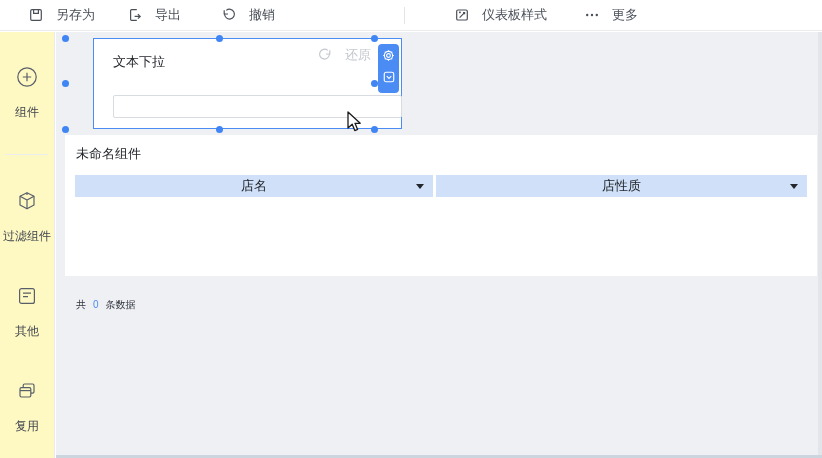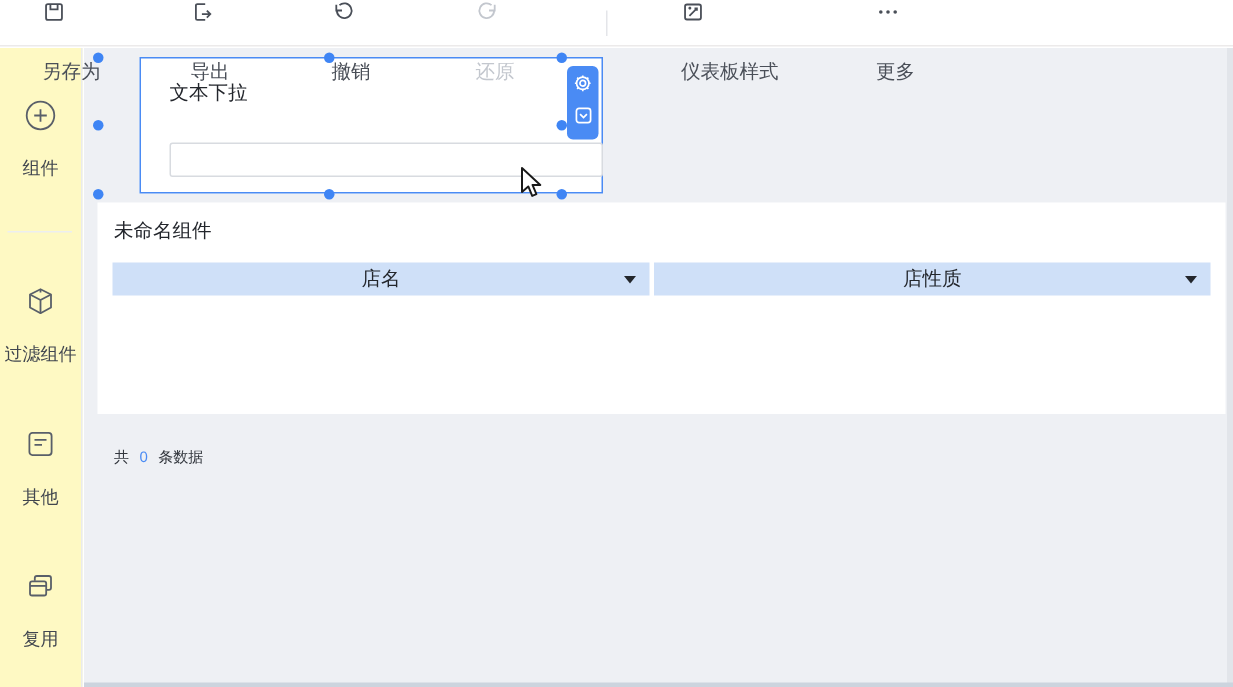--- a/index.html
+++ b/index.html
@@ -10,8 +10,8 @@
   
   .toolbar { position:absolute; left:0; top:0; width:822px; height:31px; background:#fff;
              border-bottom:1px solid #eceaea; z-index:5; }
-  .tb-item { position:absolute; top:0; height:30px; display:flex; align-items:flex-start; gap:23px;
-             font-size:13px; color:#4a4f58; cursor:pointer; white-space:nowrap;flex-direction:column; }
+  .tb-item { position:absolute; top:0; height:30px; display:flex; align-items:center; gap:12px;
+             font-size:13px; color:#4a4f58; cursor:pointer; white-space:nowrap; }
   .tb-item svg { display:block; }
   .tb-item.disabled { color:#c3c7ce; cursor:default; }
   .tb-sep { position:absolute; top:7px; width:1px; height:17px; background:#e4e5e9; }

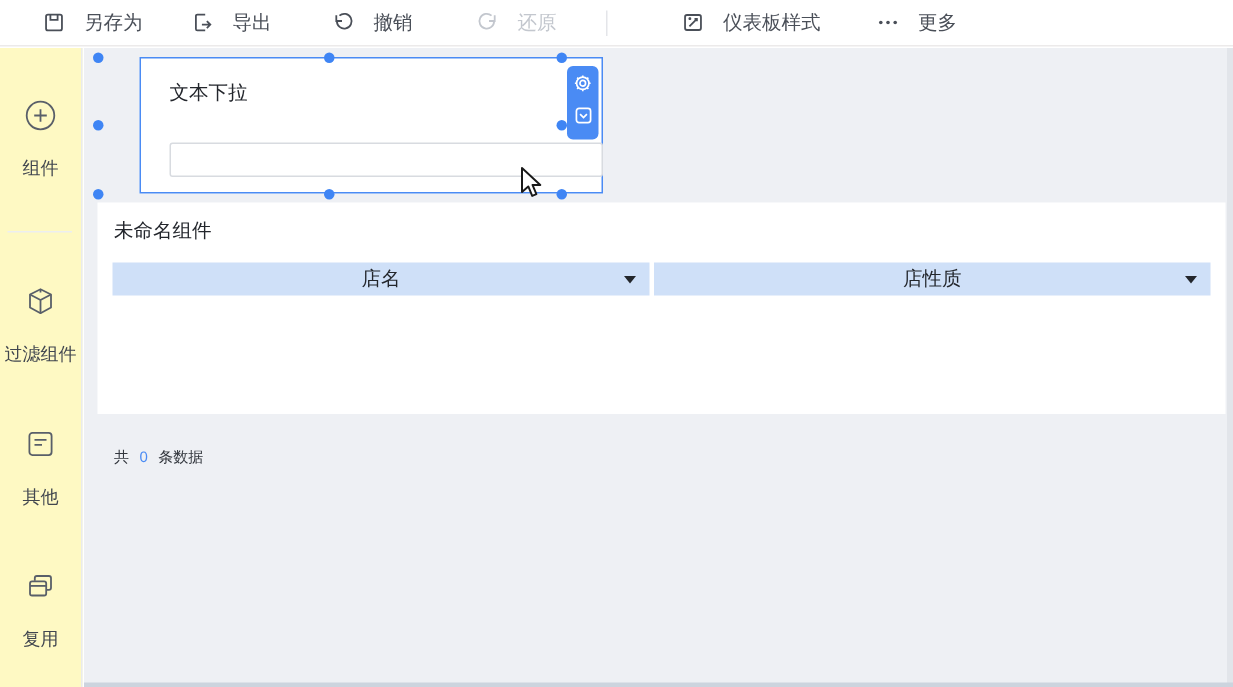--- a/index.html
+++ b/index.html
@@ -13,7 +13,7 @@
   .tb-item { position:absolute; top:0; height:30px; display:flex; align-items:center; gap:12px;
              font-size:13px; color:#4a4f58; cursor:pointer; white-space:nowrap; }
   .tb-item svg { display:block; }
-  .tb-item.disabled { color:#c3c7ce; cursor:default; }
+  .tb-item.disabled { color:#c3c7ce; cursor:default;margin-top:40px; }
   .tb-sep { position:absolute; top:7px; width:1px; height:17px; background:#e4e5e9; }
 
   

